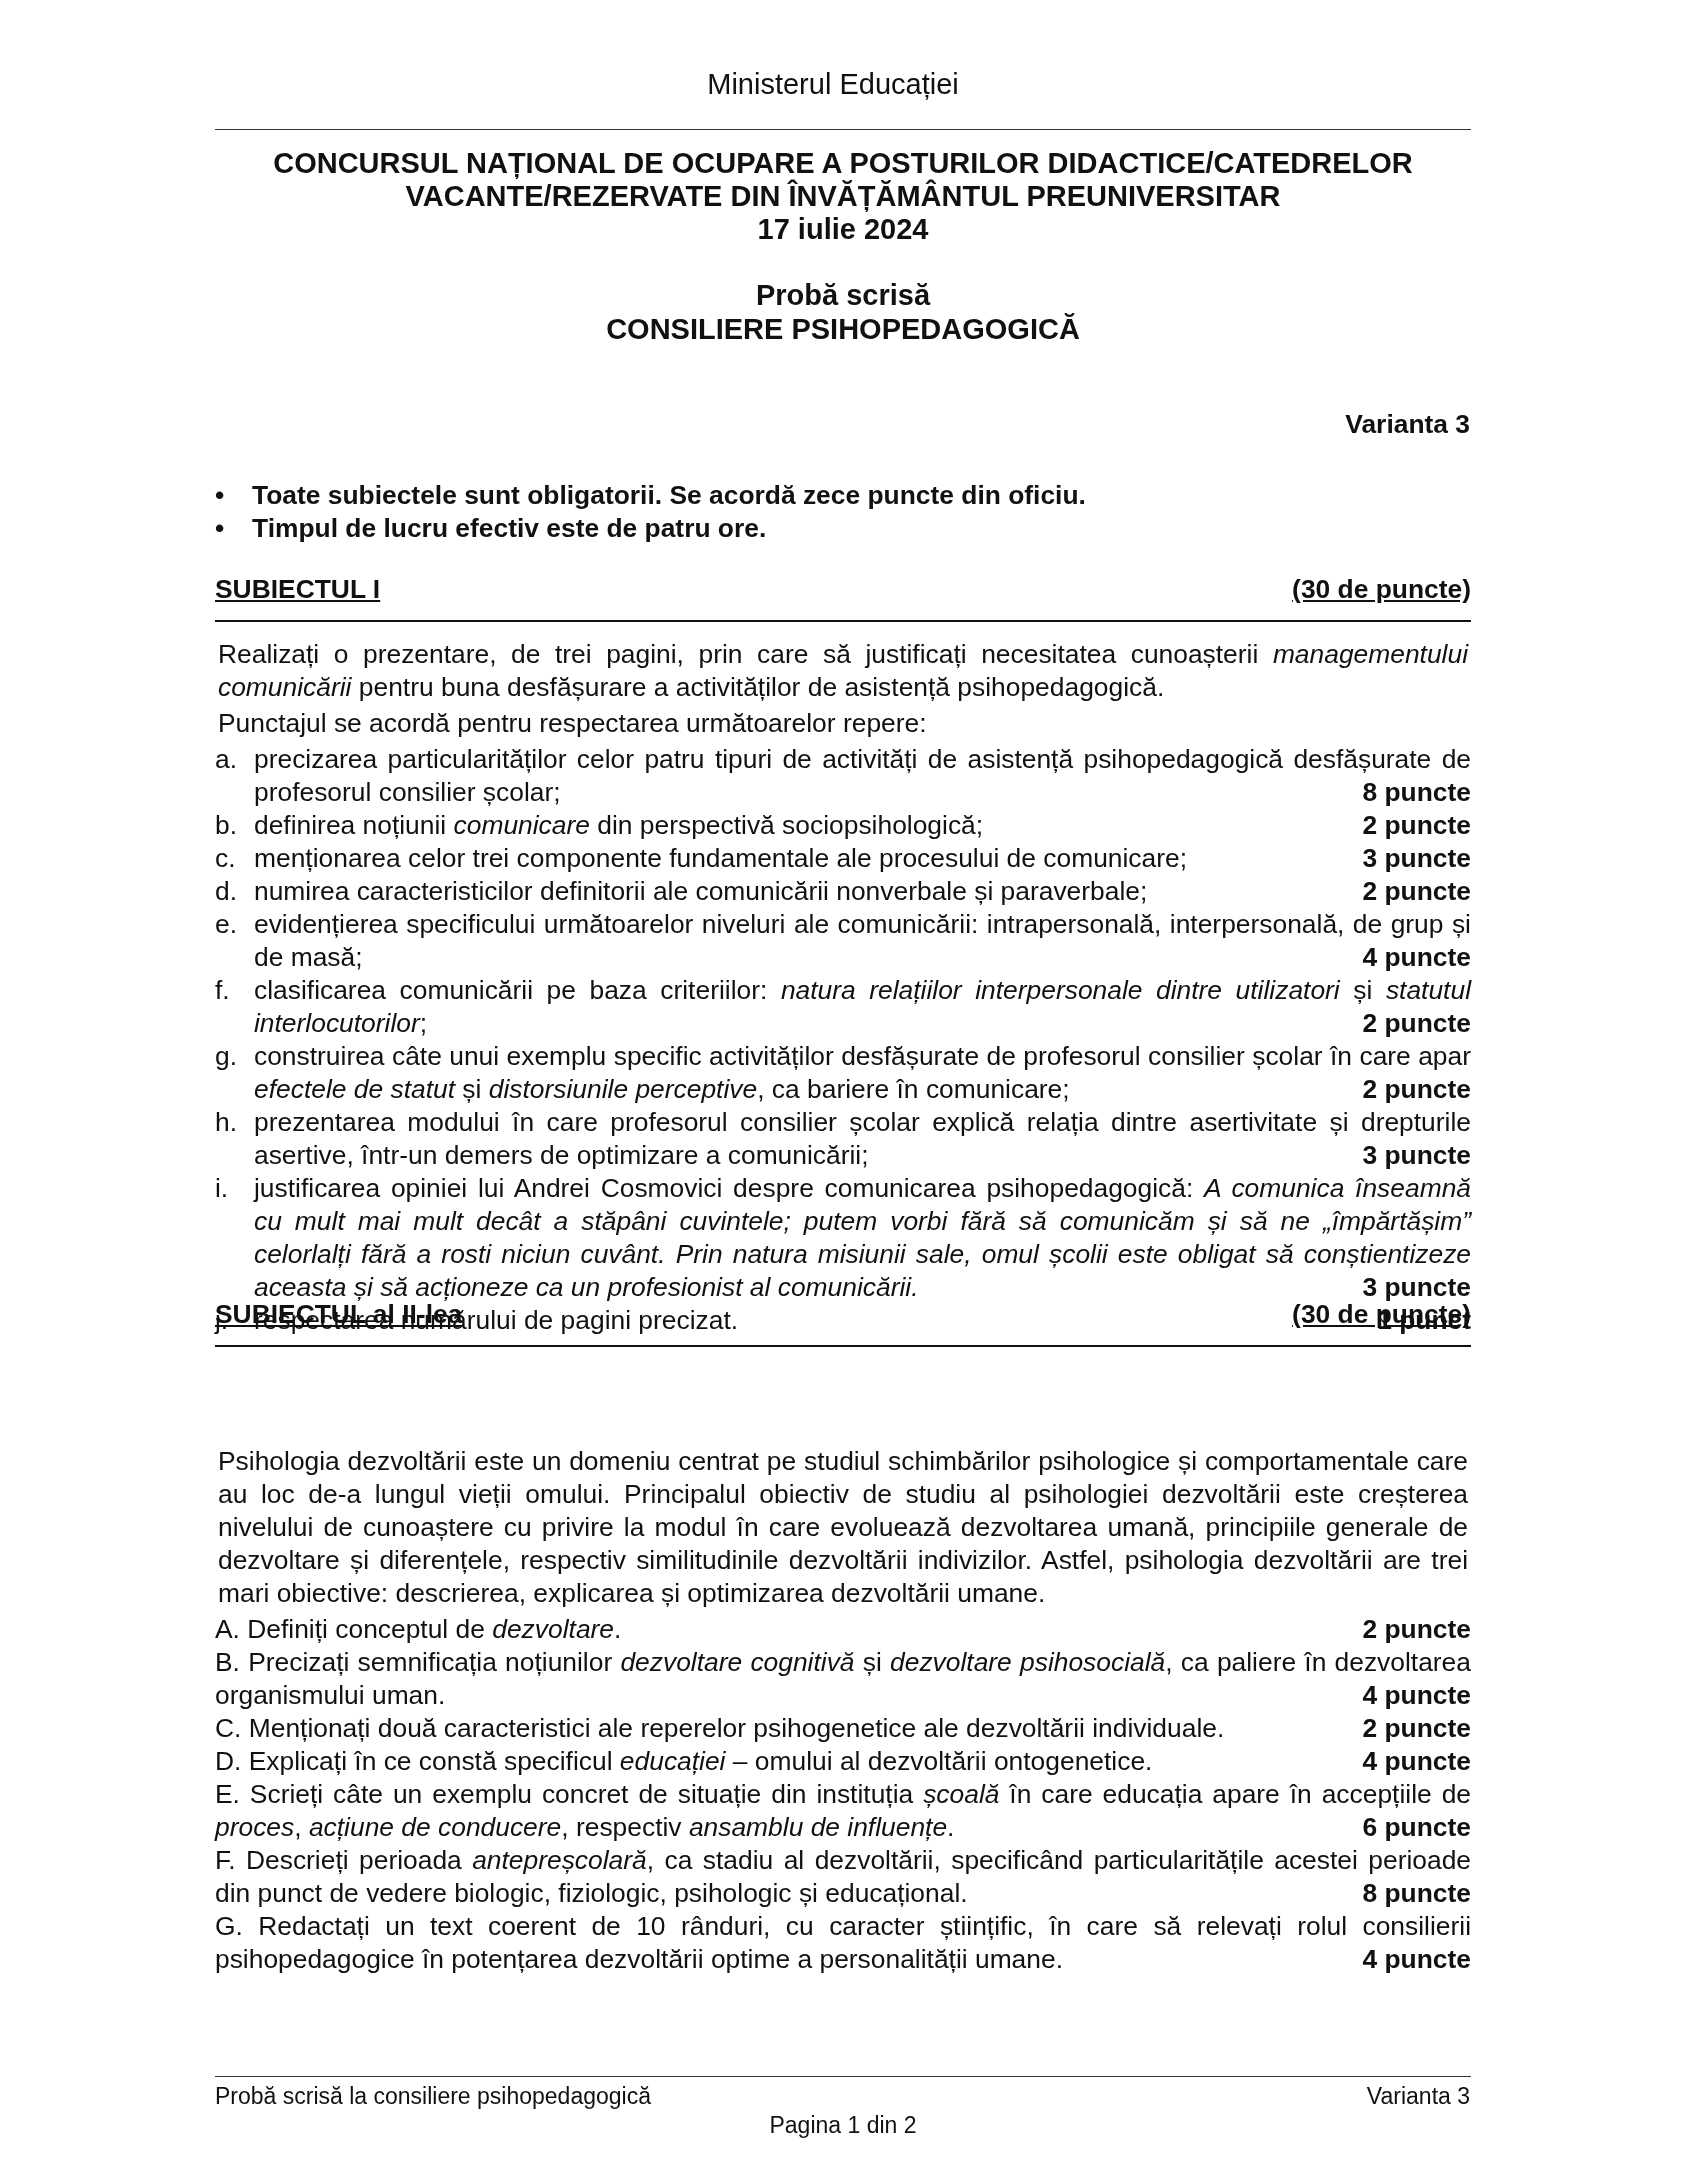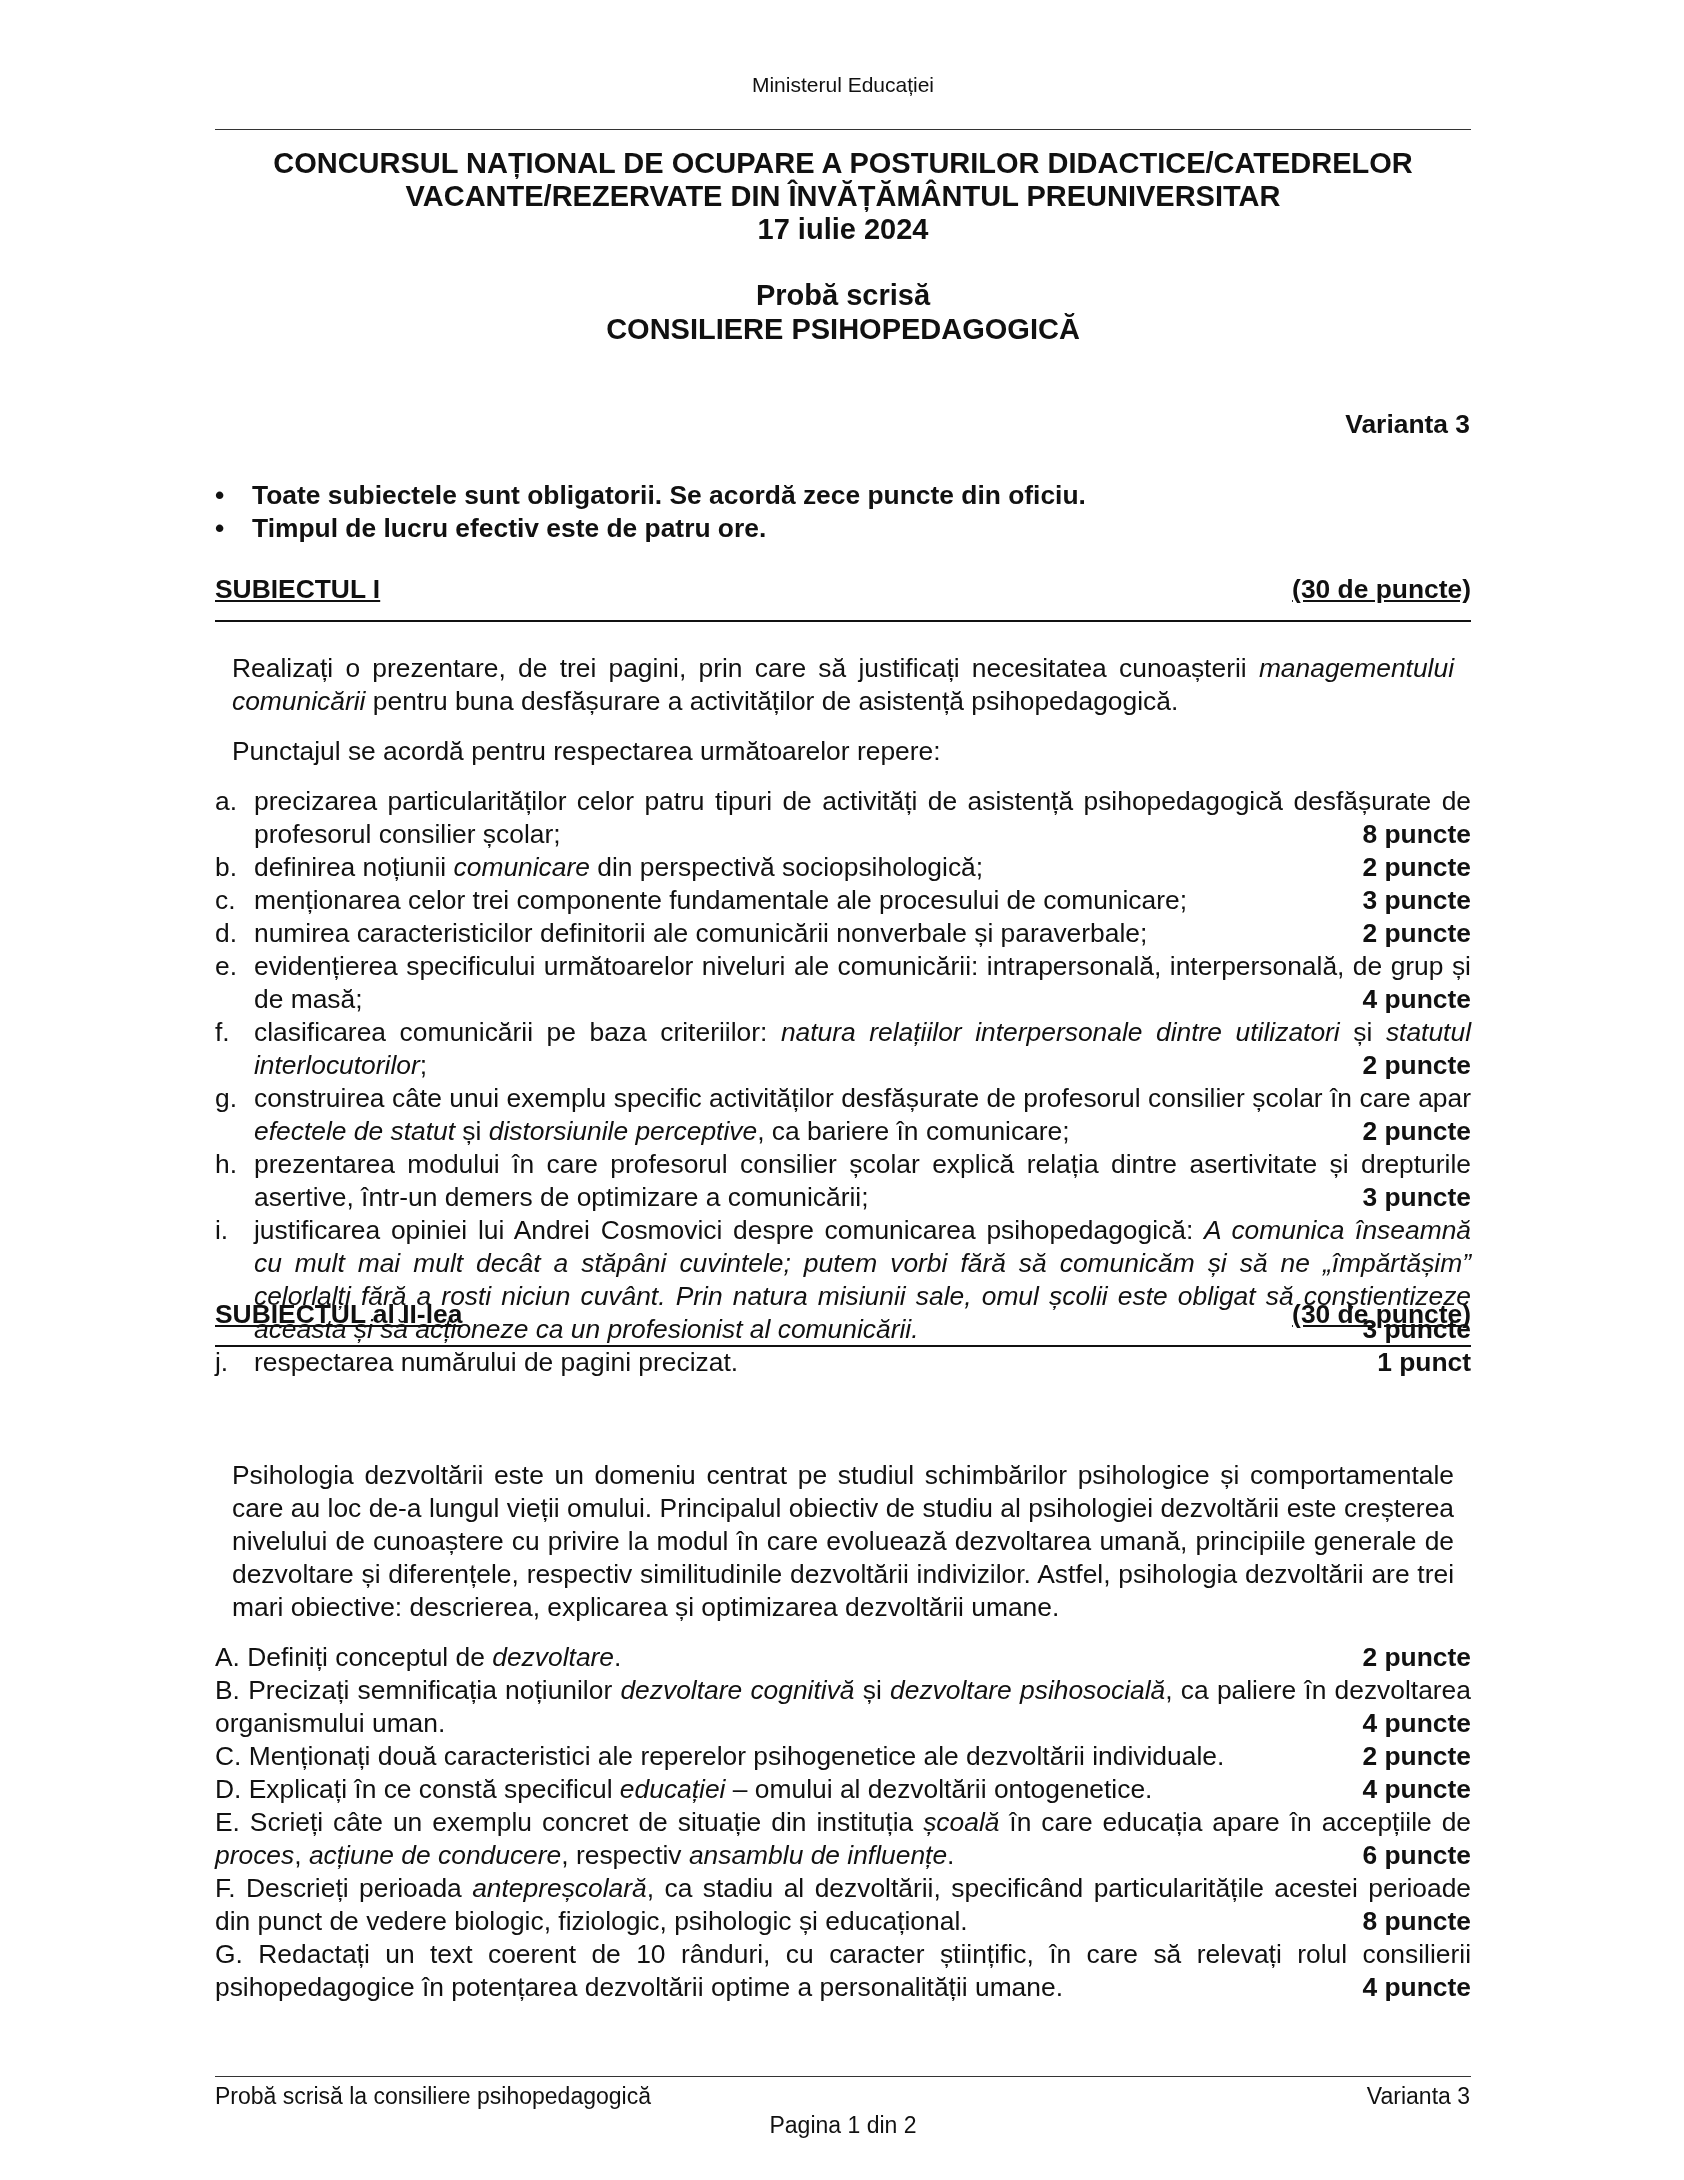--- a/index.html
+++ b/index.html
@@ -10,7 +10,7 @@
   .page { position: absolute; left: 0; top: 0; width: 1685px; height: 2181px; }
 
   
-  .hdr { position: absolute; left: 215px; width: 1256px; text-align: center; font-size: 21px; line-height: 29px; }
+  .hdr { position: absolute; left: 205px; width: 1256px; text-align: center; font-size: 29px; line-height: 29px; }
   .hdr-line { position: absolute; left: 215px; width: 1256px; top: 129px; height: 0; border-top: 1.7px solid #333; }
 
   .title { position: absolute; left: 215px; width: 1256px; text-align: center; font-weight: bold; font-size: 29px; line-height: 33px; }

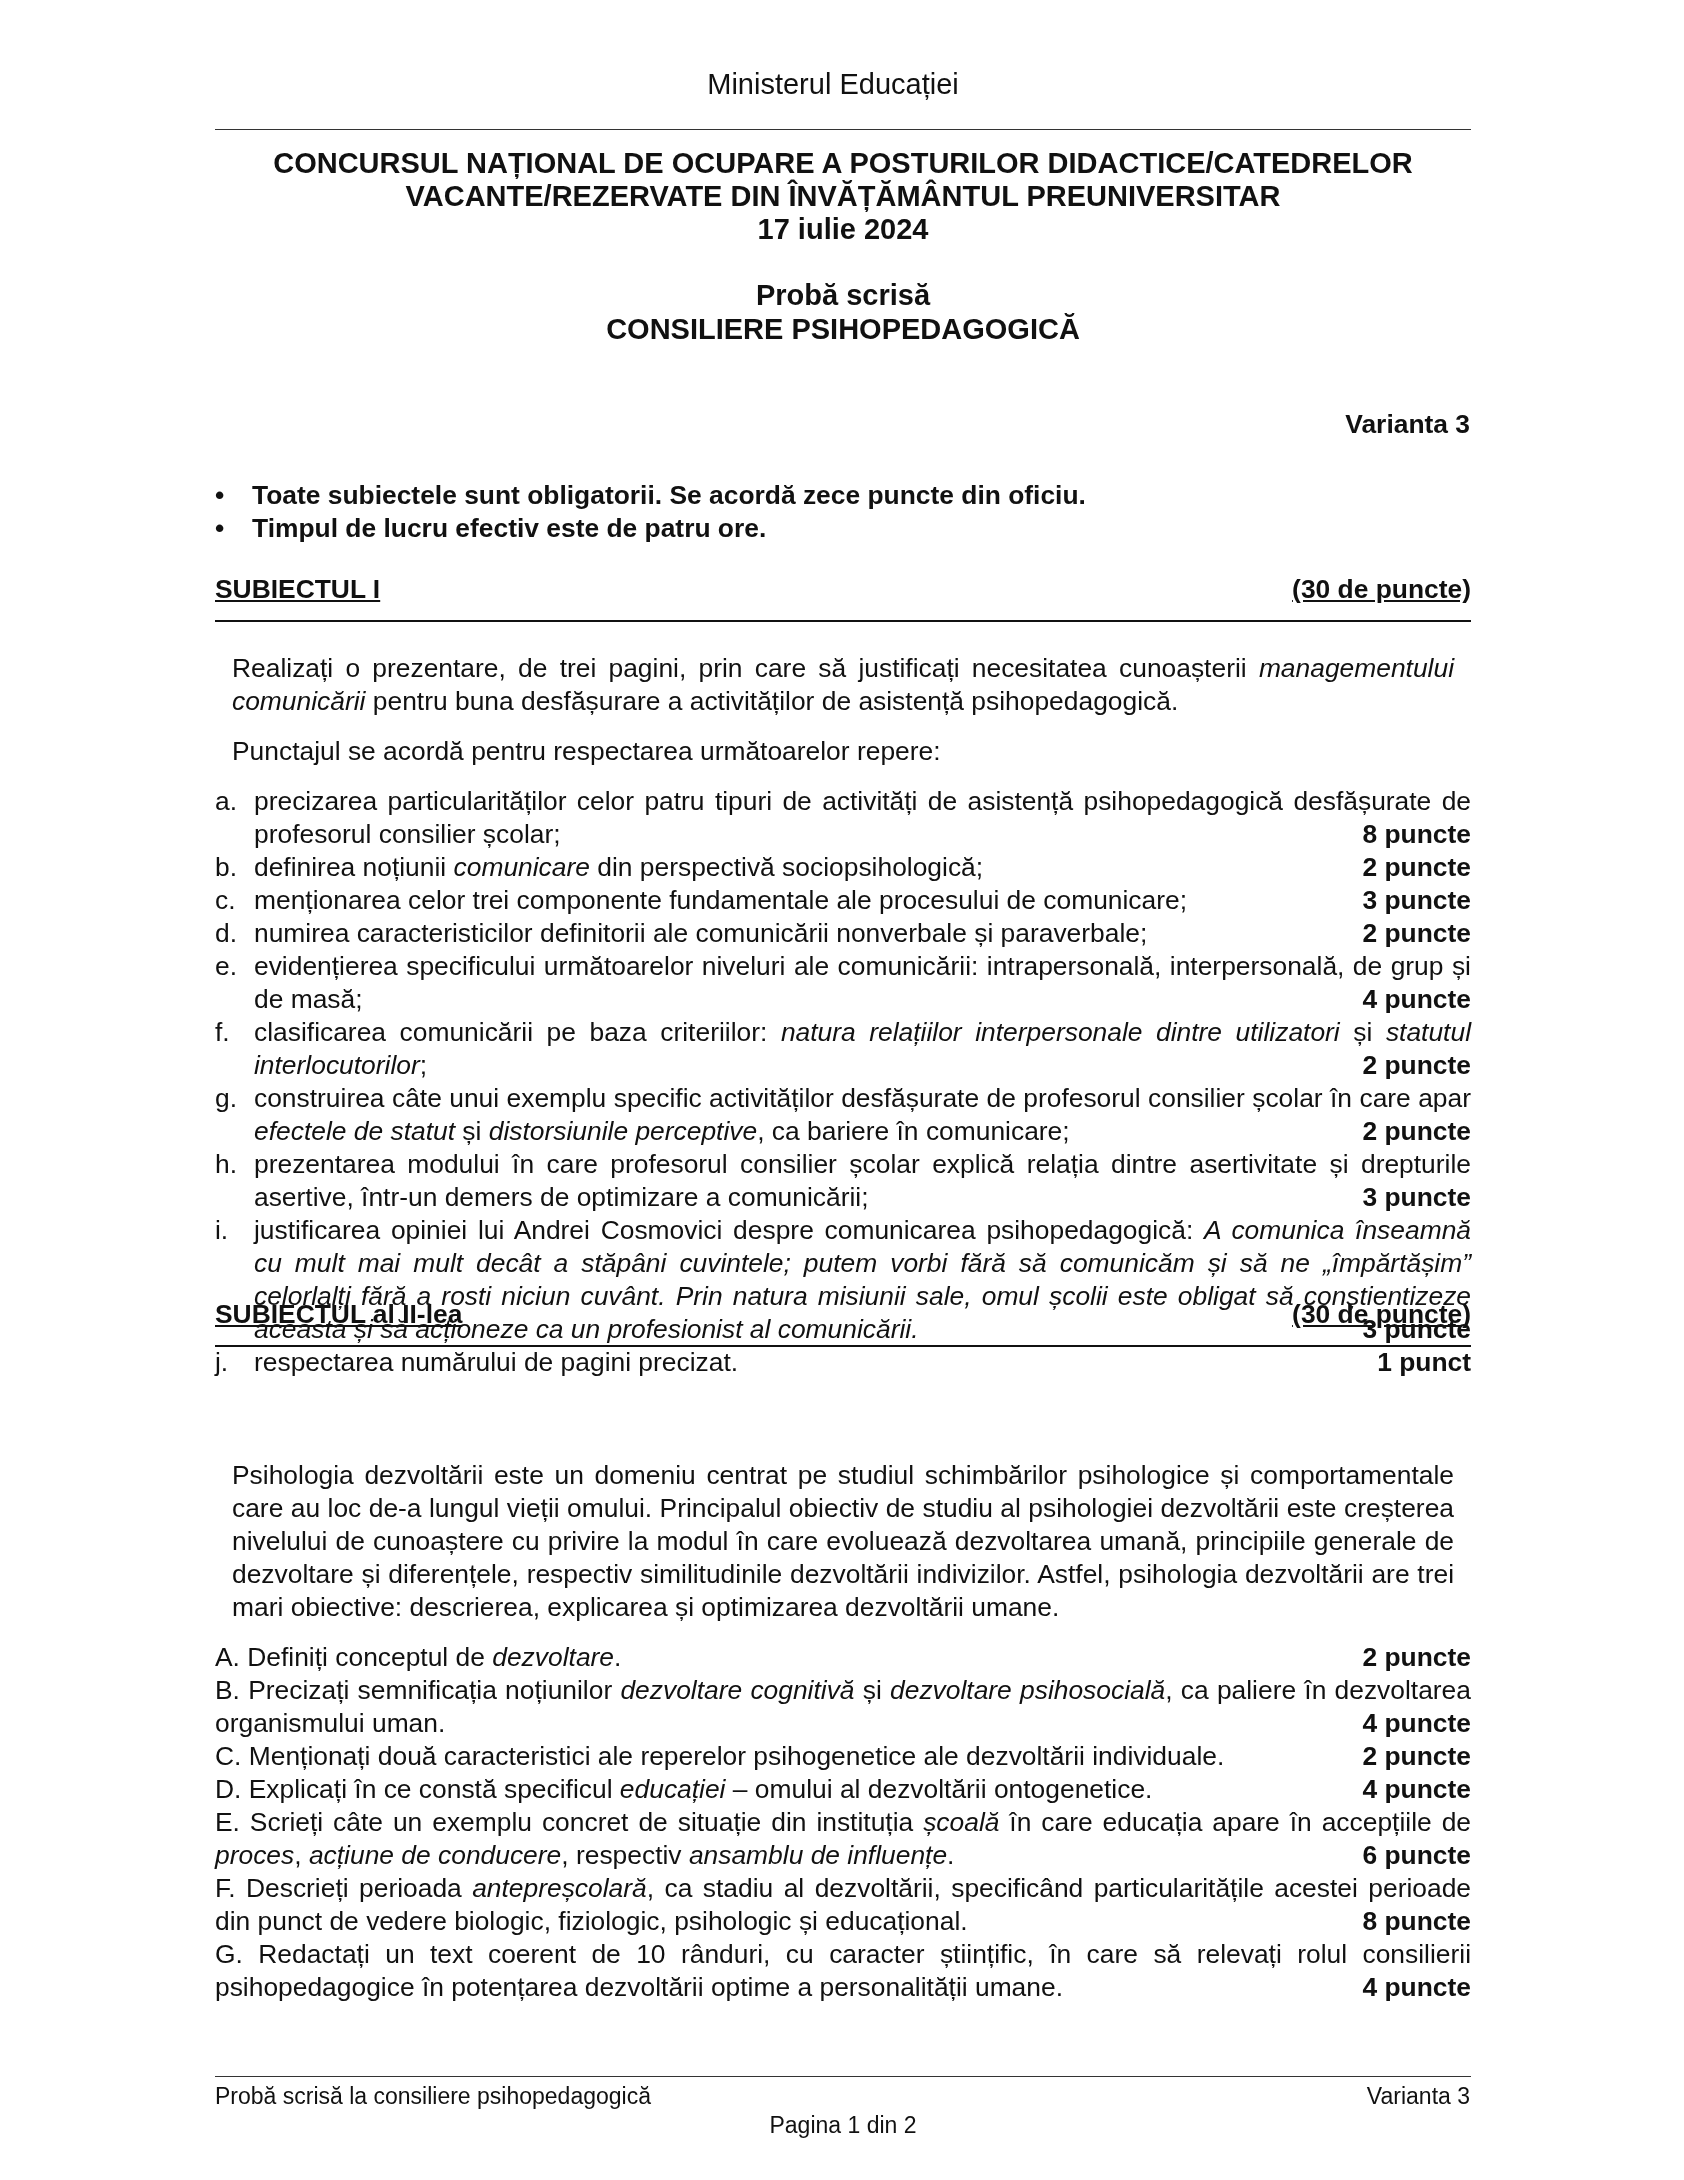--- a/index.html
+++ b/index.html
@@ -25,7 +25,7 @@
   .sect span { text-decoration: underline; }
 
   .body { position: absolute; left: 215px; width: 1256px; font-size: 26.4px; line-height: 33px; }
-  .body p { margin: 17px; text-align: justify; }
+  .body p { margin: 3px; text-align: justify; }
   .item { display: flex; }
   .item .lbl { width: 39px; flex: none; }
   .item .txt { flex: 1; text-align: justify; }

